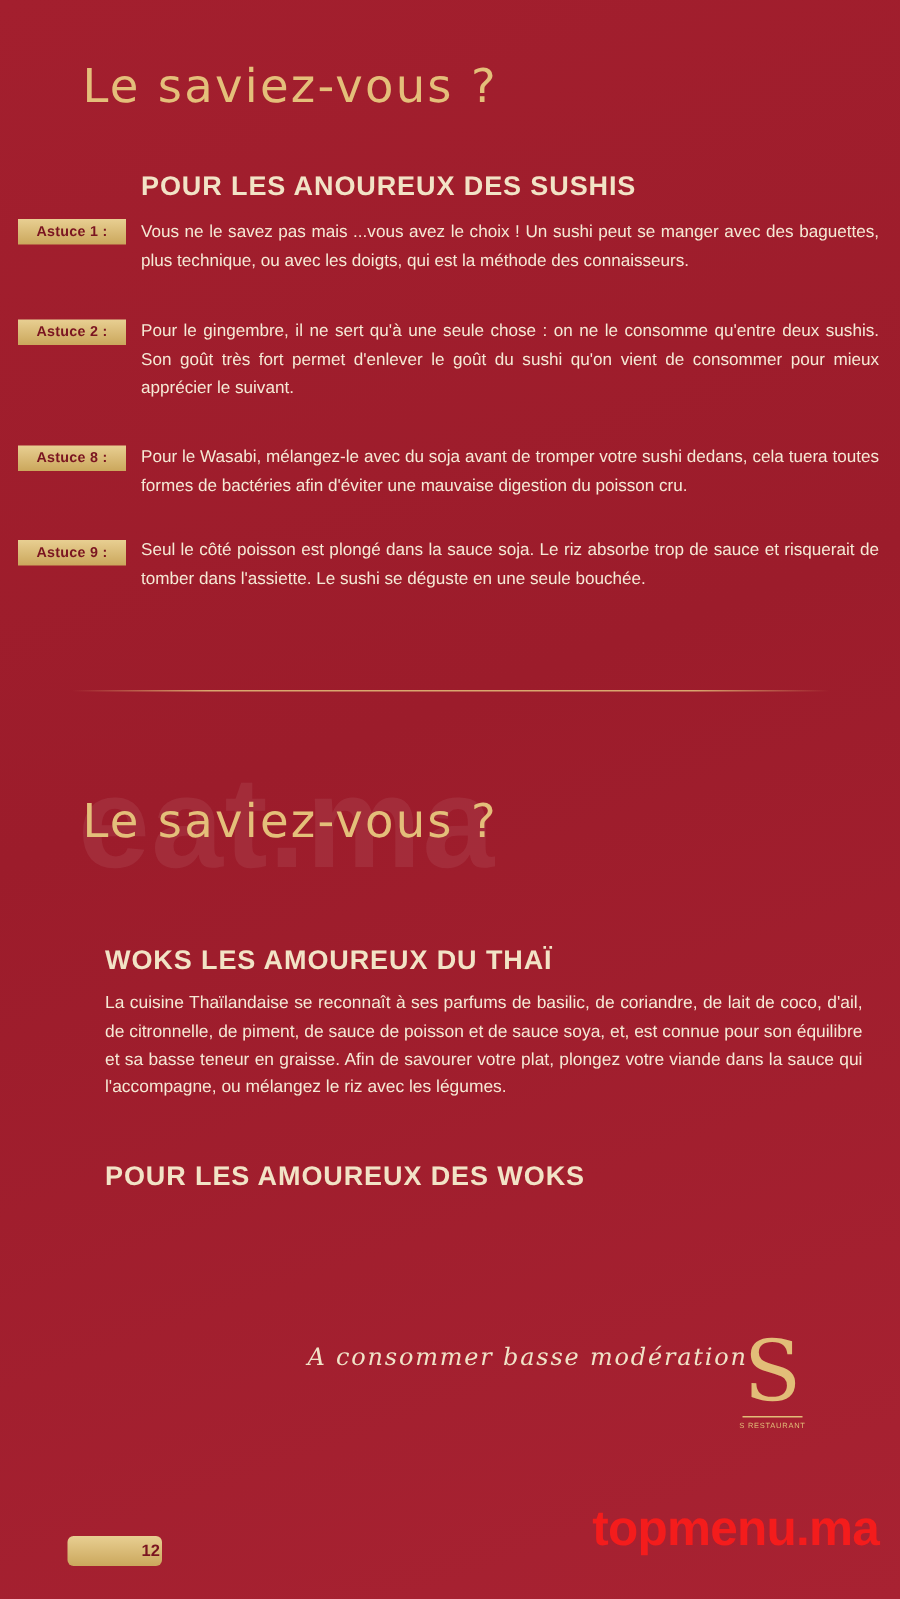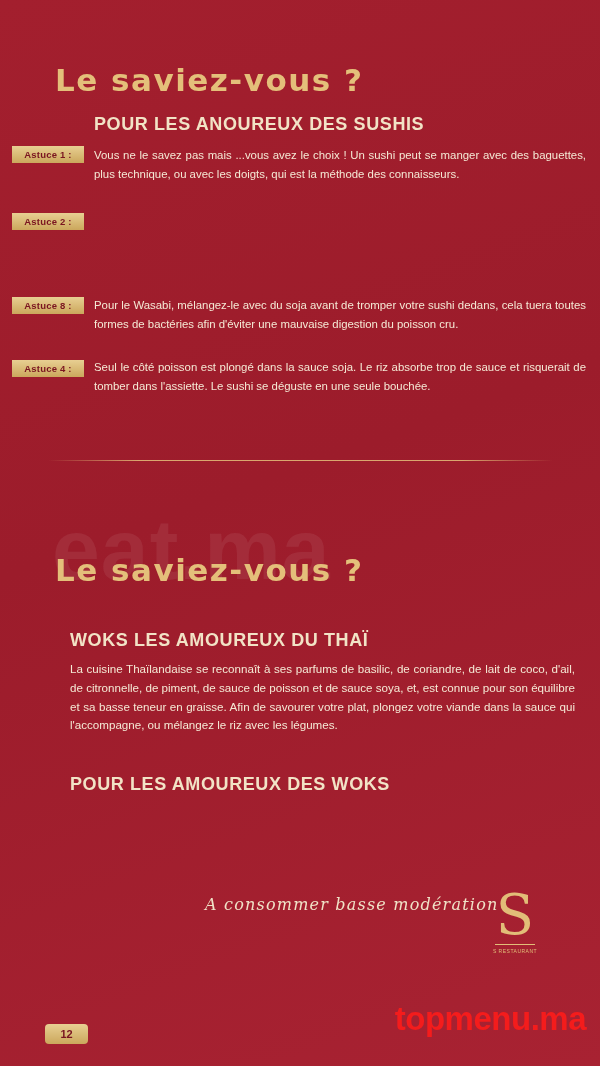--- a/index.html
+++ b/index.html
@@ -53,10 +53,9 @@
     position: absolute;
     font-family: "DejaVu Sans", sans-serif;
     font-size: 31px;
-    font-weight: 700;
+    font-weight: 400;
     color: #e4bf7a;
     letter-spacing: 1.5px;
-    margin-top: 22px;
   }
   #title-1 { left: 55px; top: 40px; }
   #title-2 { left: 55px; top: 530px; }

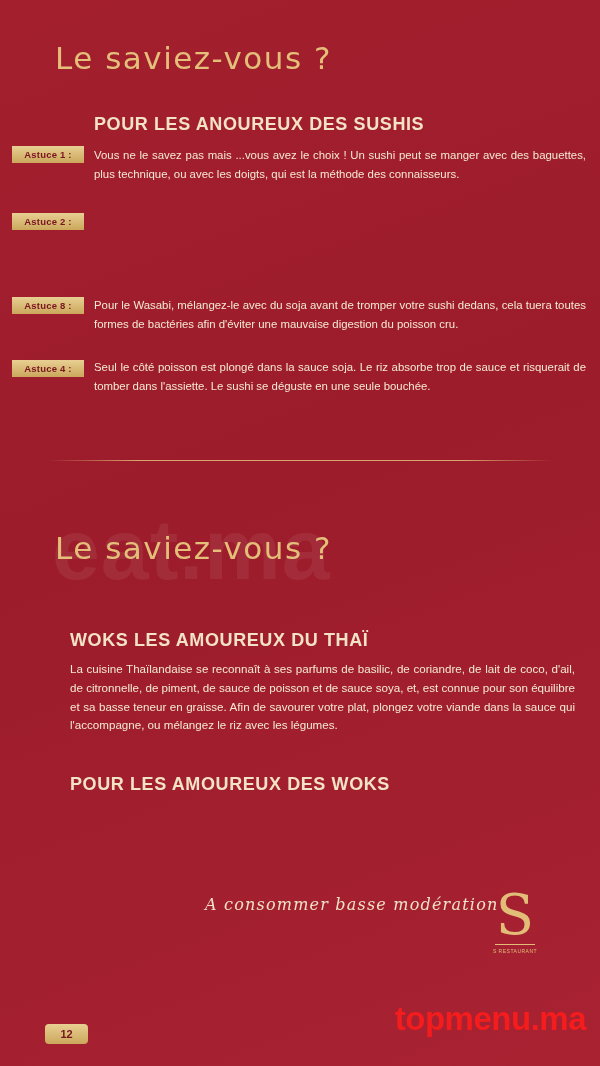--- a/index.html
+++ b/index.html
@@ -186,6 +186,7 @@
   <div class="tip-text" style="top:146px;">Vous ne le savez pas mais ...vous avez le choix ! Un sushi peut se manger avec des baguettes, plus technique, ou avec les doigts, qui est la méthode des connaisseurs.</div>
 
   <div class="astuce-badge" style="top:213px;">Astuce 2 :</div>
+  <div class="tip-text" style="top:212px;">Pour le gingembre, il ne sert qu'à une seule chose : on ne le consomme qu'entre deux sushis. Son goût très fort permet d'enlever le goût du sushi qu'on vient de consommer pour mieux apprécier le suivant.</div>
 
   <div class="astuce-badge" style="top:297px;">Astuce 8 :</div>
   <div class="tip-text" style="top:296px;">Pour le Wasabi, mélangez-le avec du soja avant de tromper votre sushi dedans, cela tuera toutes formes de bactéries afin d'éviter une mauvaise digestion du poisson cru.</div>

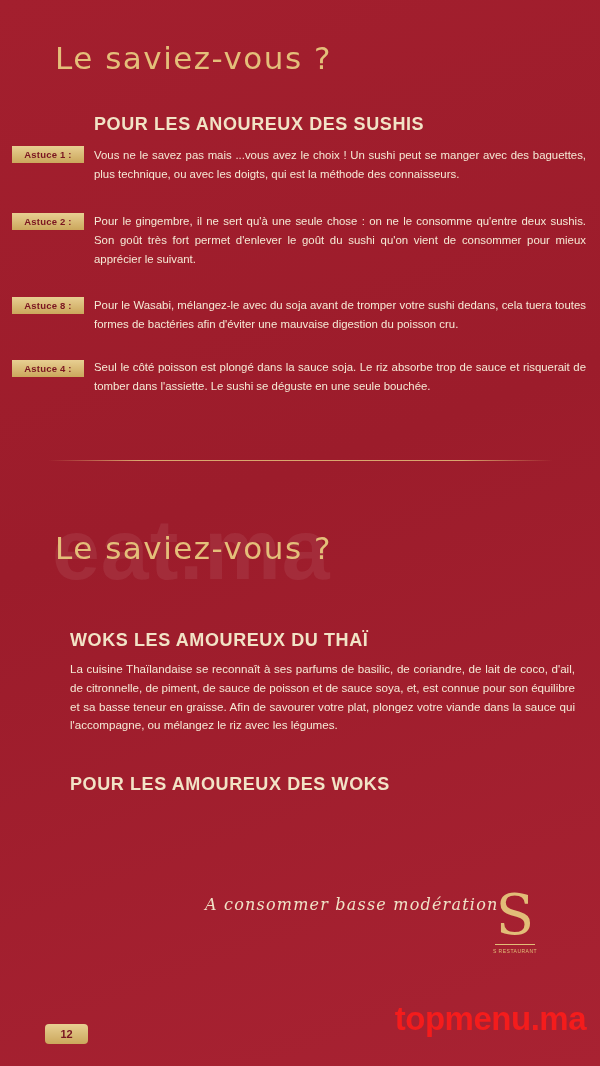--- a/index.html
+++ b/index.html
@@ -191,7 +191,7 @@
   <div class="astuce-badge" style="top:297px;">Astuce 8 :</div>
   <div class="tip-text" style="top:296px;">Pour le Wasabi, mélangez-le avec du soja avant de tromper votre sushi dedans, cela tuera toutes formes de bactéries afin d'éviter une mauvaise digestion du poisson cru.</div>
 
-  <div class="astuce-badge" style="top:360px;">Astuce 4 :</div>
+  <div class="astuce-badge" style="top:360px;">Astuce 9 :</div>
   <div class="tip-text" style="top:358px;">Seul le côté poisson est plongé dans la sauce soja. Le riz absorbe trop de sauce et risquerait de tomber dans l'assiette. Le sushi se déguste en une seule bouchée.</div>
 
   <div class="divider"></div>

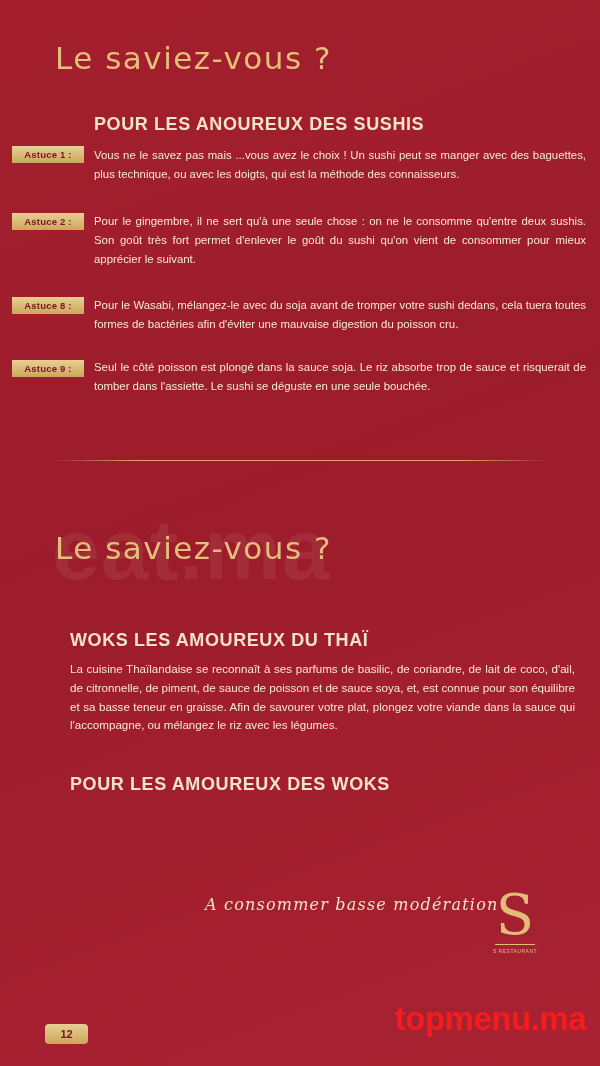--- a/index.html
+++ b/index.html
@@ -160,7 +160,7 @@
     position: absolute;
     left: 45px;
     bottom: 22px;
-    width: 43px;
+    width: 15px;
     height: 20px;
     border-radius: 4px;
     background: linear-gradient(180deg, #e8cf92 0%, #cba75c 100%);
@@ -170,6 +170,7 @@
     display: flex;
     align-items: center;
     justify-content: center;
+    padding-left: 48px;
   }
 </style>
 </head>

